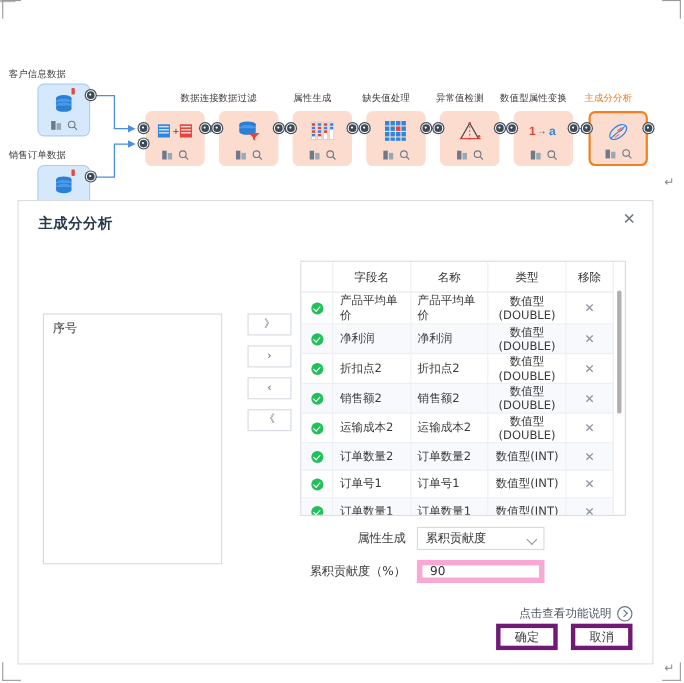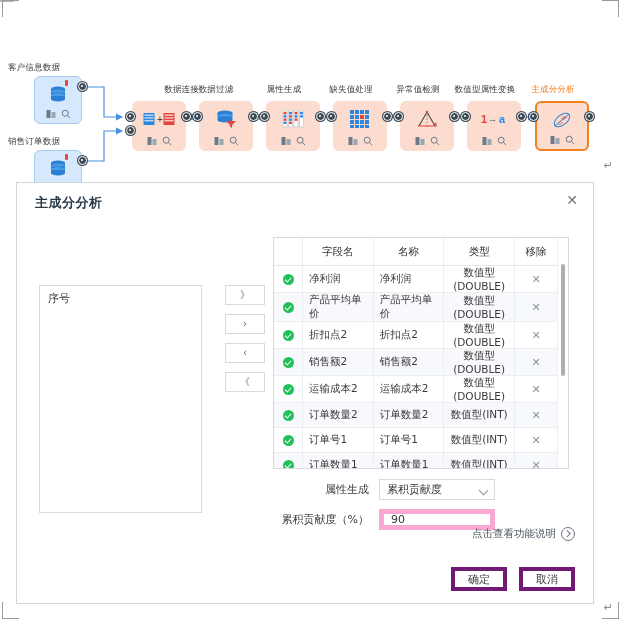--- a/index.html
+++ b/index.html
@@ -747,15 +747,15 @@
         <tbody id="fields-body">
             <tr>
               <td class="c-check"><span class="check-ico"></span></td>
-              <td>净利润</td>
-              <td>净利润</td>
+              <td>产品平均单价</td>
+              <td>产品平均单价</td>
               <td class="c-type">数值型(DOUBLE)</td>
               <td class="c-remove"><span class="rm-x">✕</span></td>
             </tr>
             <tr>
               <td class="c-check"><span class="check-ico"></span></td>
-              <td>产品平均单价</td>
-              <td>产品平均单价</td>
+              <td>净利润</td>
+              <td>净利润</td>
               <td class="c-type">数值型(DOUBLE)</td>
               <td class="c-remove"><span class="rm-x">✕</span></td>
             </tr>

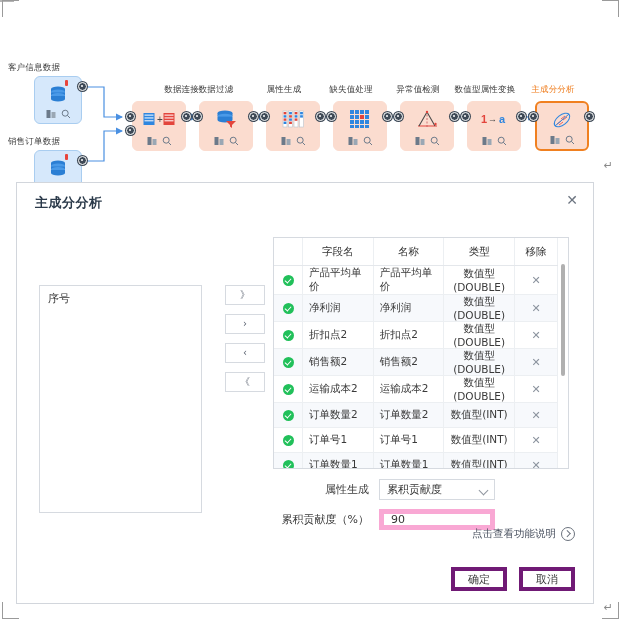--- a/index.html
+++ b/index.html
@@ -376,7 +376,7 @@
 
   .help-link {
     position: absolute;
-    right: 18px; bottom: 62px;
+    right: 18px; bottom: 38px;
     display: flex;
     align-items: flex-start;
     gap: 5px;

